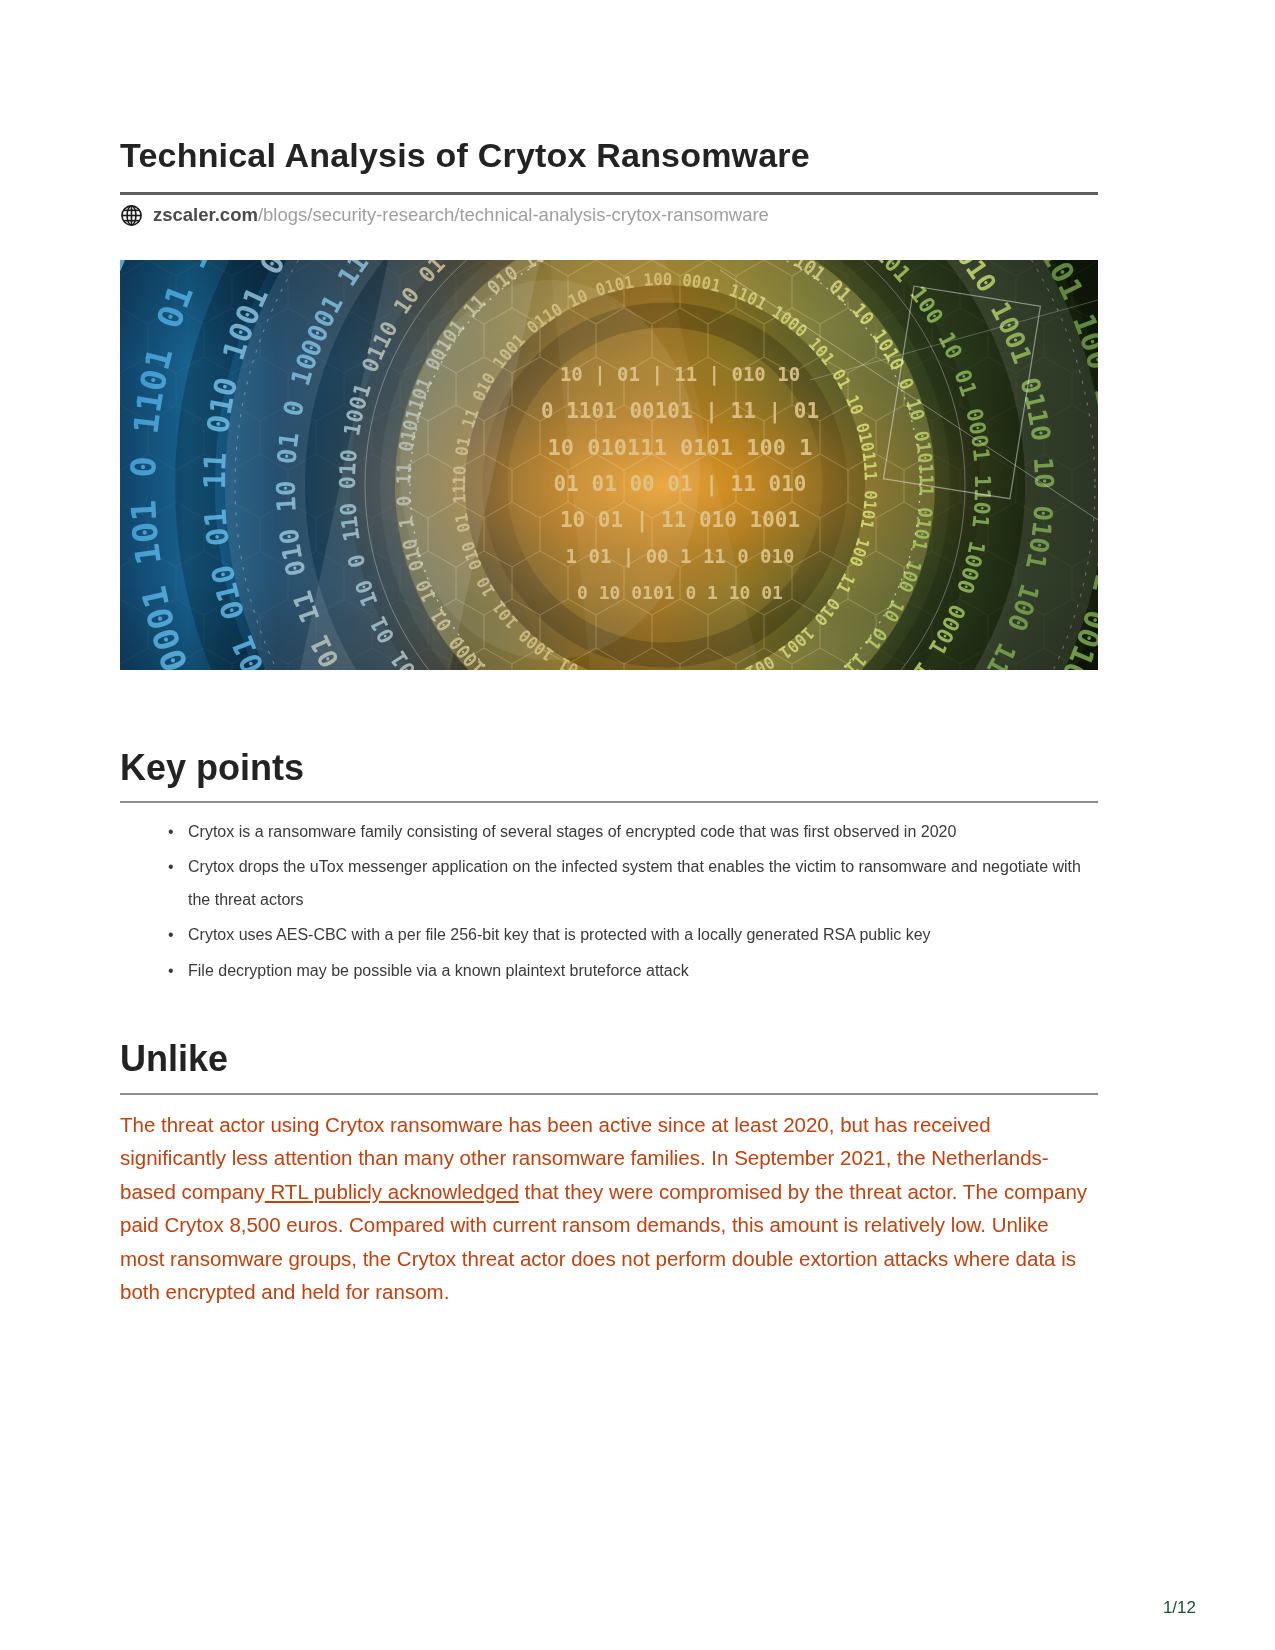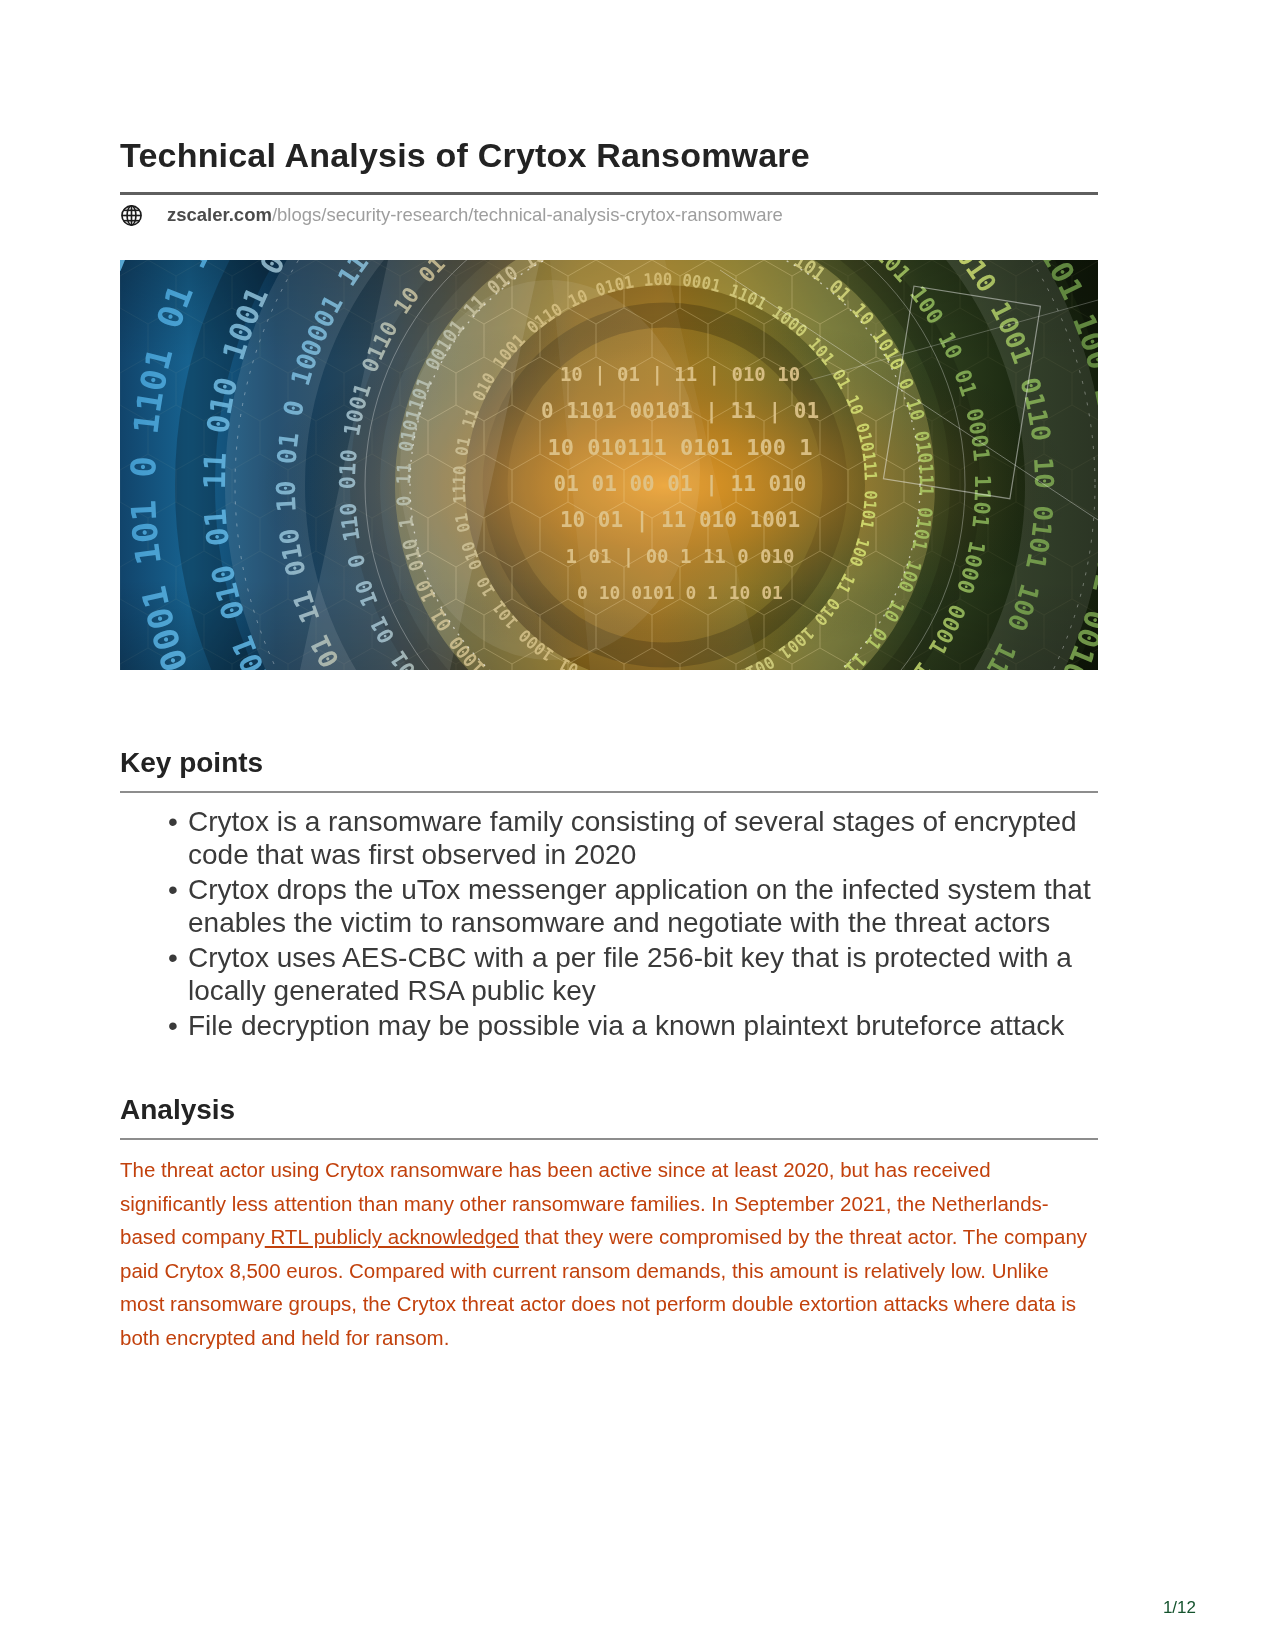--- a/index.html
+++ b/index.html
@@ -32,7 +32,7 @@
   .source-line {
     display:flex;
     align-items:center;
-    gap:24px;
+    gap:10px;
     margin-top:9px;
     font-size:18.5px;
     color:#9e9e9e;

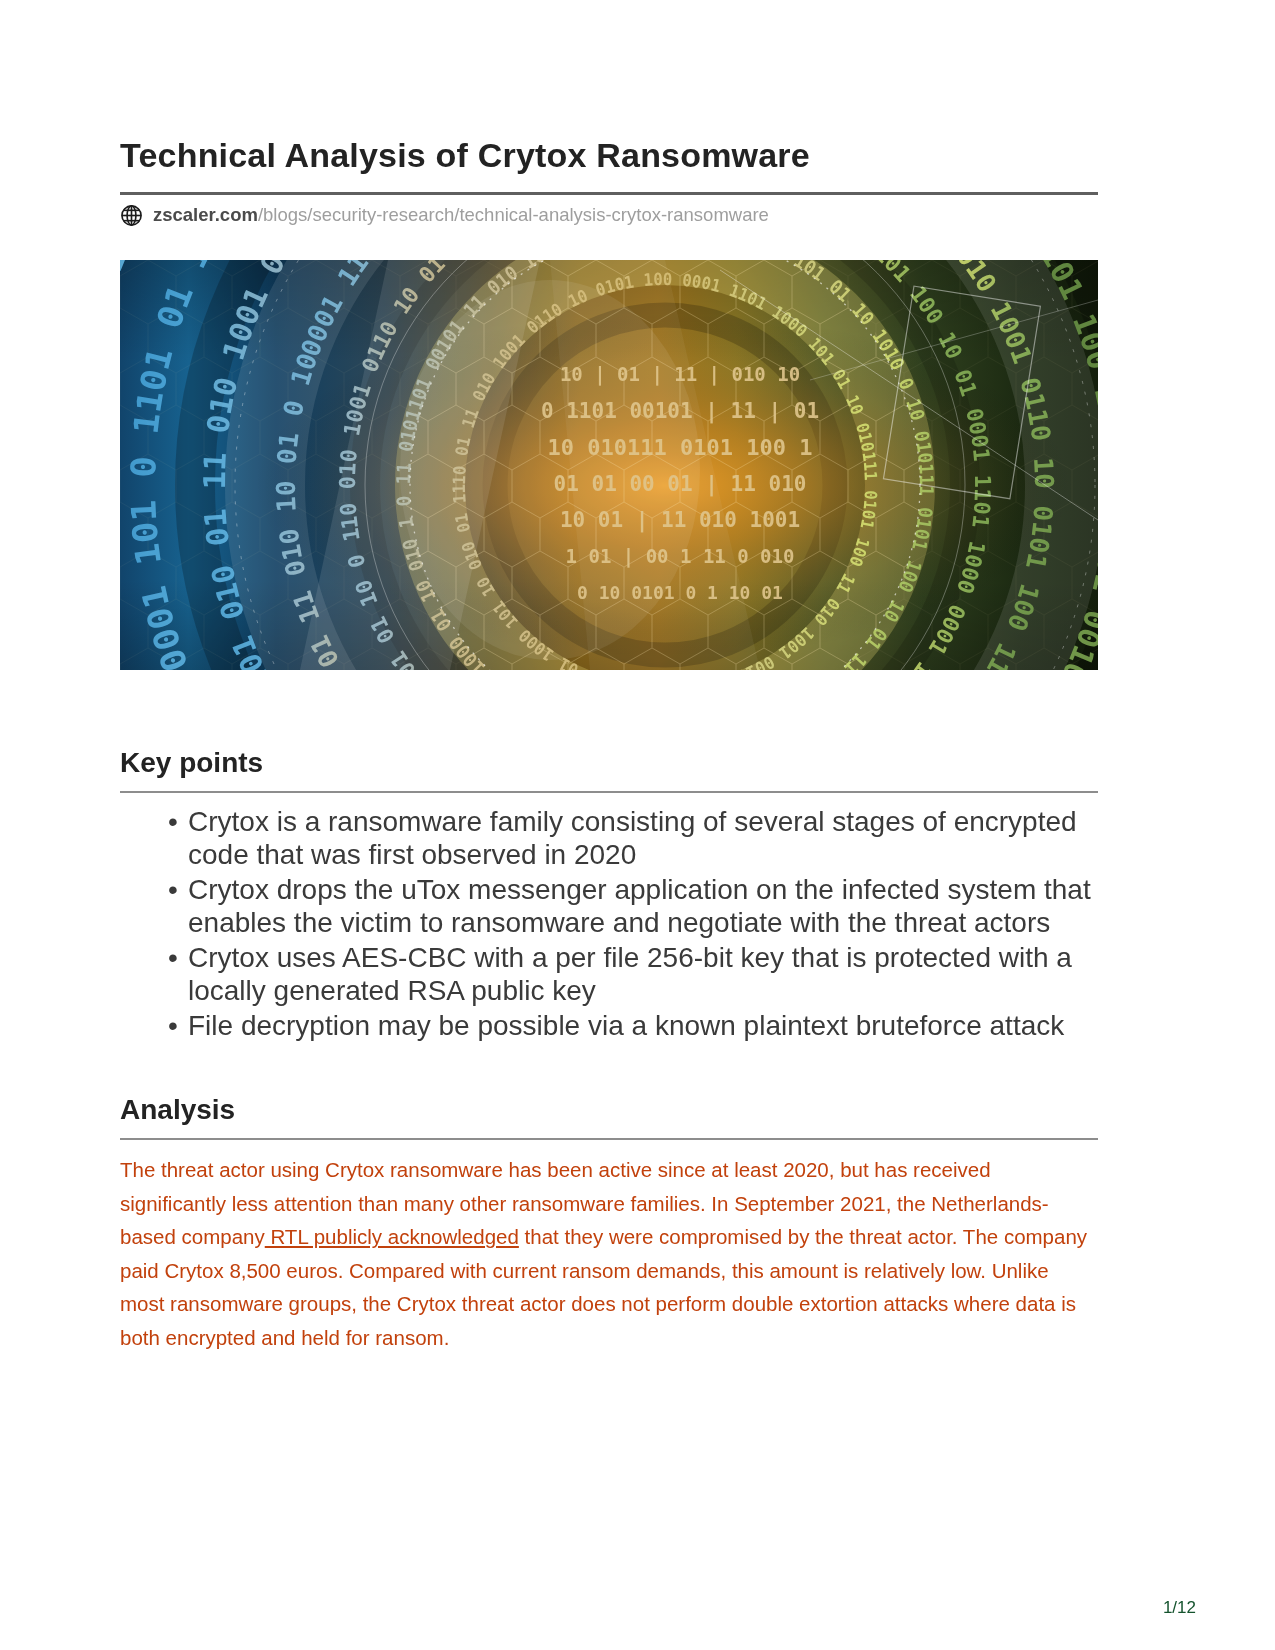--- a/index.html
+++ b/index.html
@@ -47,7 +47,7 @@
   }
   .section-heading {
     margin:76px 0 0 0;
-    font-size:28px;
+    font-size:36px;
     line-height:1.2;
     font-weight:bold;
     color:#232323;

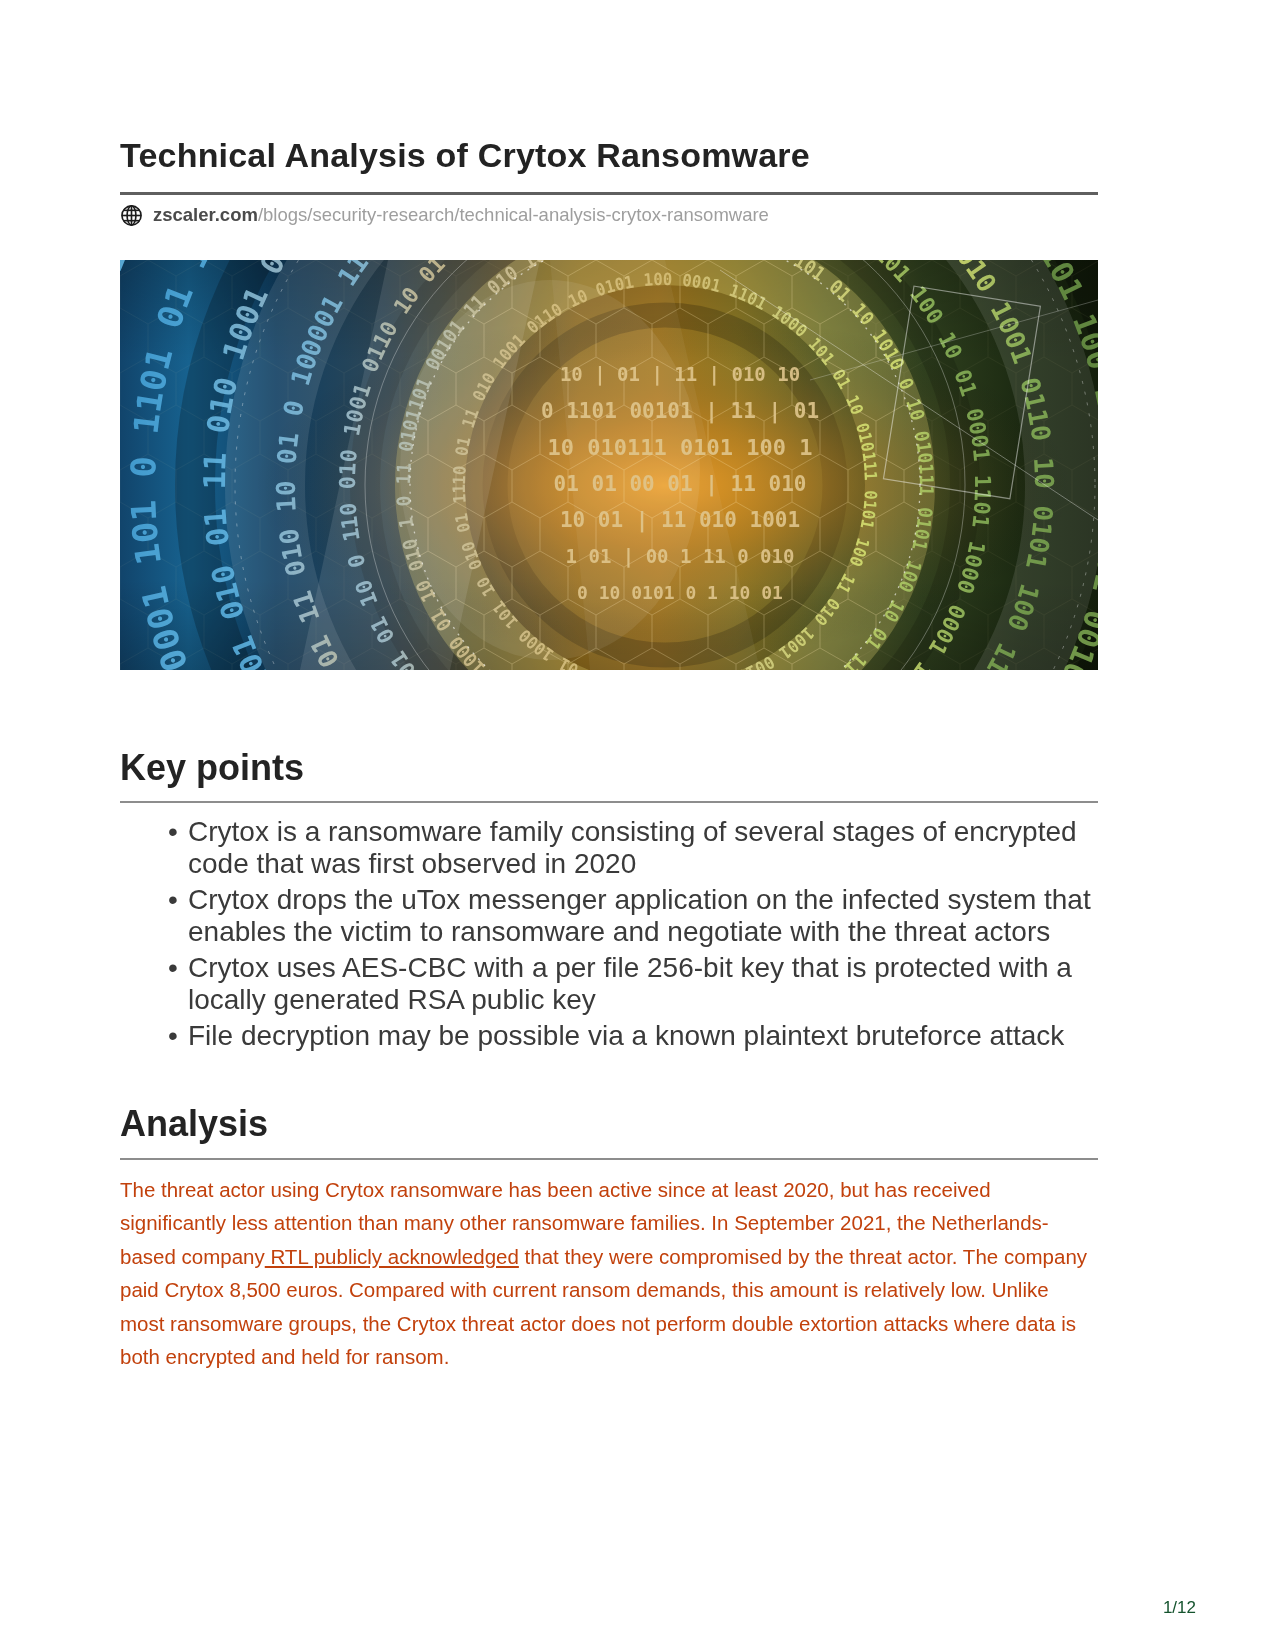--- a/index.html
+++ b/index.html
@@ -62,7 +62,7 @@
     list-style:none;
     margin:13px 0 0 0;
     padding:0 0 0 68px;
-    font-size:28px;
+    font-size:16px;
     line-height:32.5px;
     color:#3a3a3a;
   }

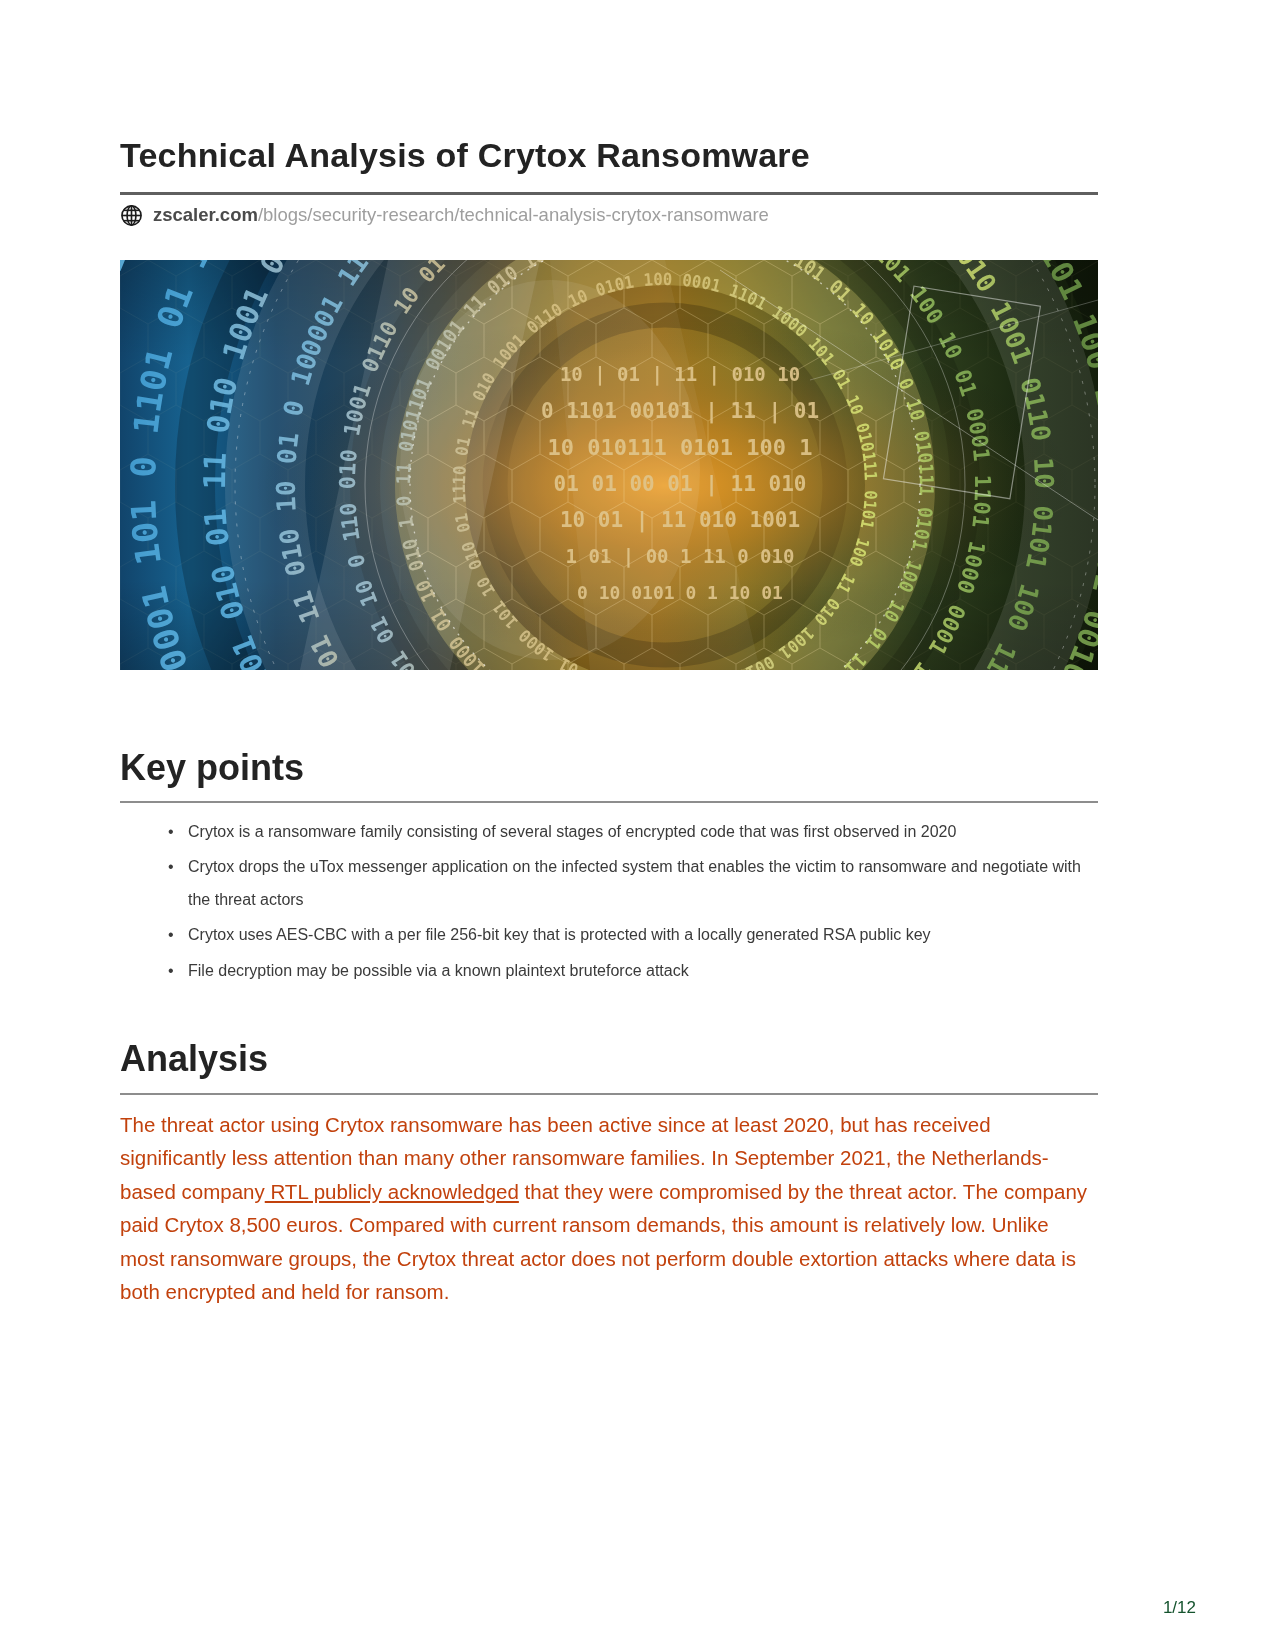--- a/index.html
+++ b/index.html
@@ -234,7 +234,7 @@
     <li>File decryption may be possible via a known plaintext bruteforce attack</li>
   </ul>
 
-  <h2 class="section-heading summary">Analysis</h2>
+  <h2 class="section-heading summary">Unlike</h2>
   <hr class="section-rule">
 
   <p class="summary-para"><span>The threat actor using Crytox ransomware has been active since at least 2020, but has received significantly less attention than many other ransomware families. In September 2021, the Netherlands-based company</span><a> RTL publicly acknowledged</a><span> that they were compromised by the threat actor. The company paid Crytox 8,500 euros. Compared with current ransom demands, this amount is relatively low. Unlike most ransomware groups, the Crytox threat actor does not perform double extortion attacks where data is both encrypted and held for ransom.</span></p>

